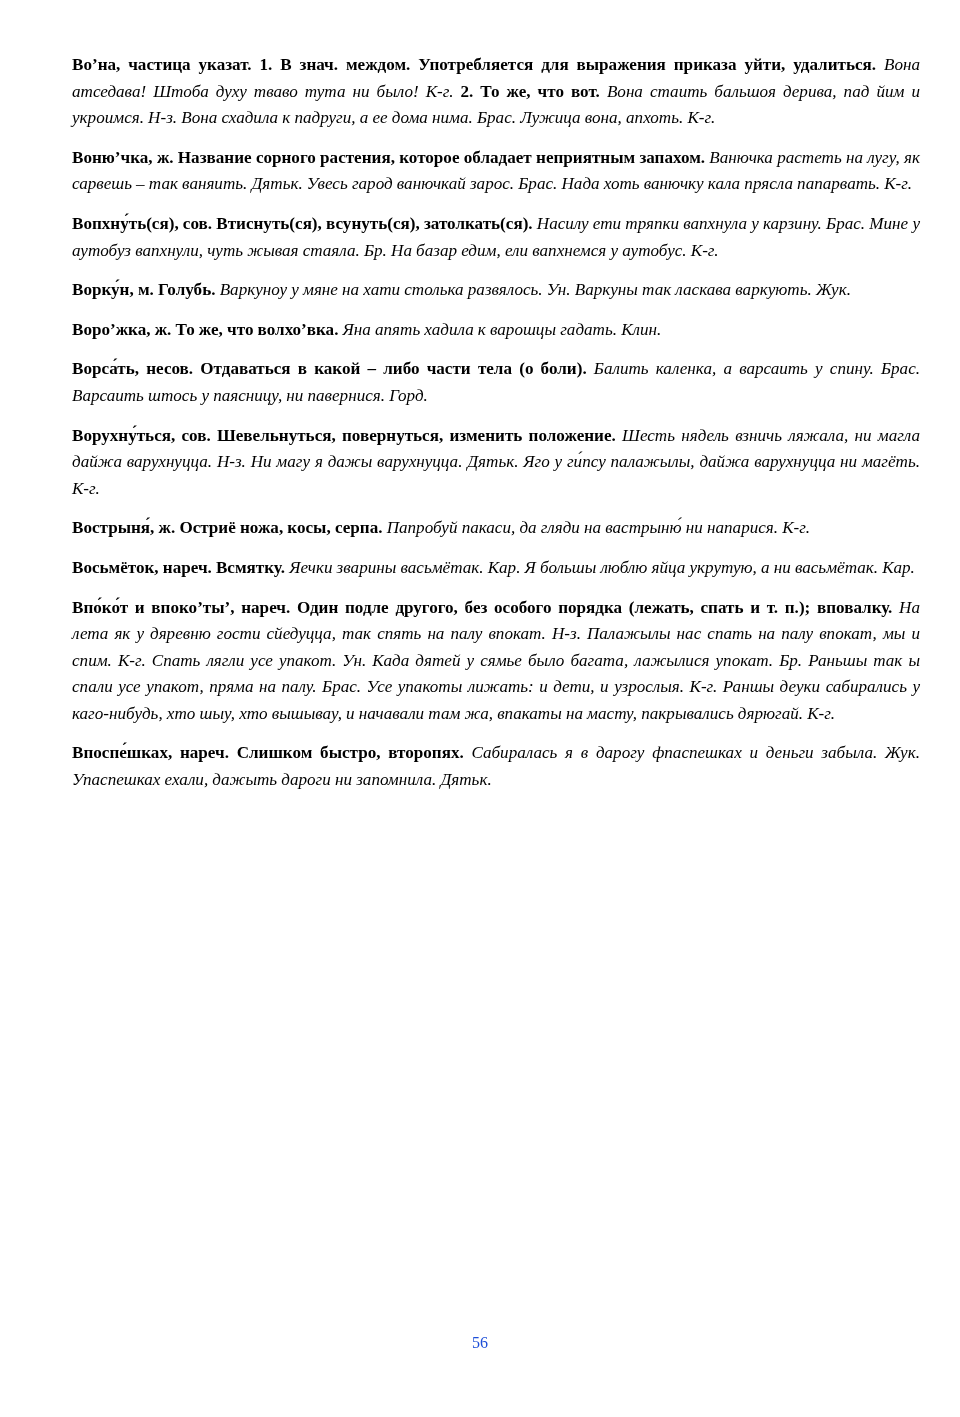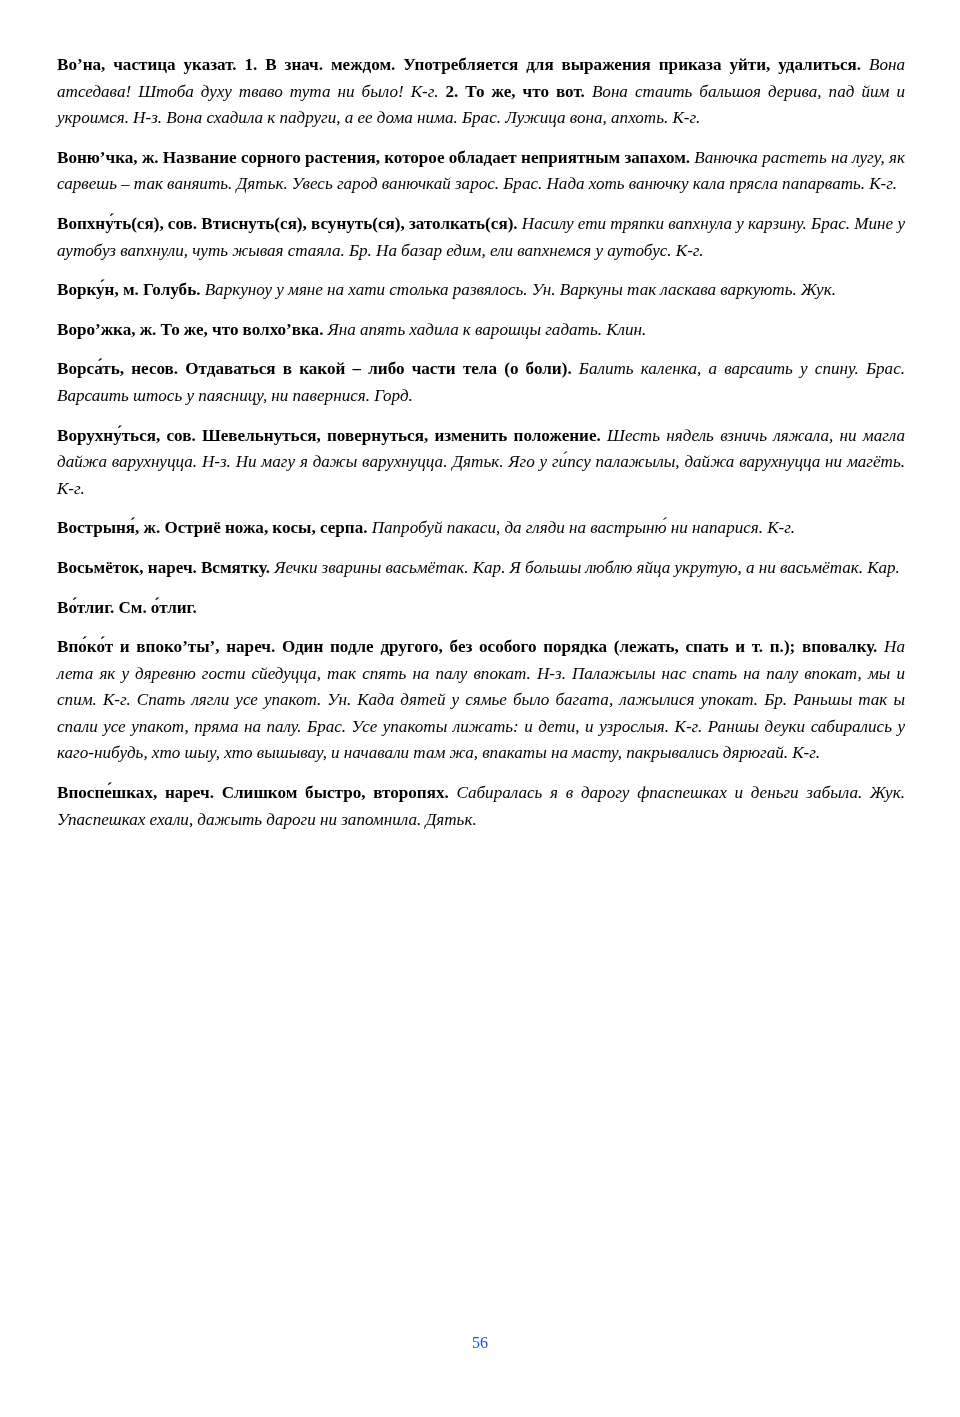--- a/index.html
+++ b/index.html
@@ -25,7 +25,7 @@
   }
   .content {
     position: absolute;
-    left: 57px;
+    left: 72px;
     top: 52px;
     width: 848px;
   }

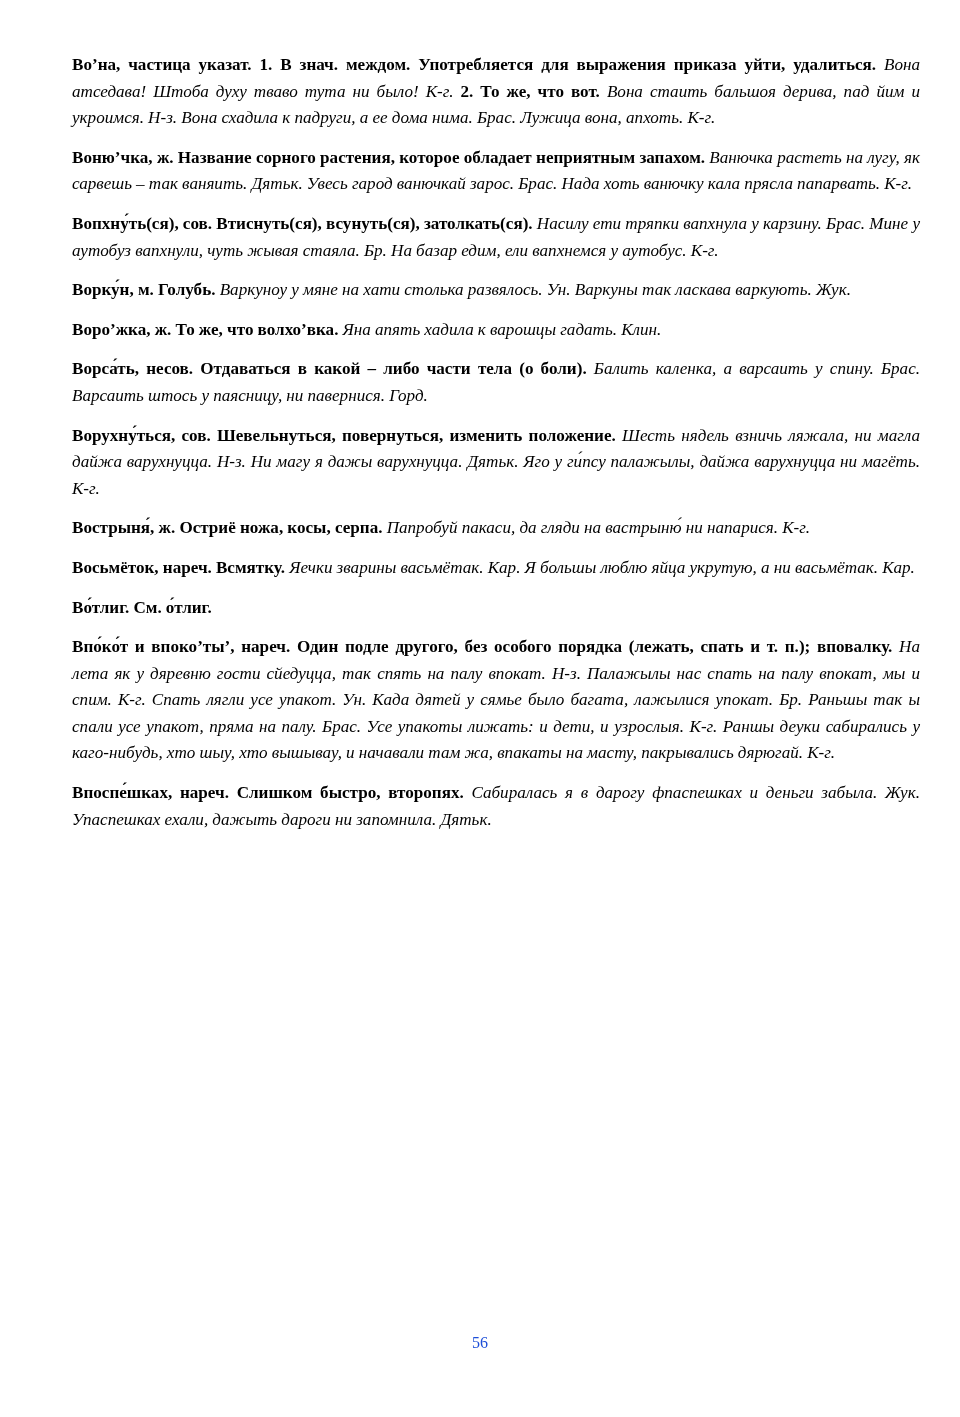--- a/index.html
+++ b/index.html
@@ -117,10 +117,6 @@
       <span class="ex">Яечки зварины васьмётак. Кар. Я большы люблю яйца укрутую, а ни васьмётак. Кар.</span>
     </p>
 
-    <p class="entry">
-      <span class="hw">Во́тлиг. См. о́тлиг.</span>
-      <span class="ex"></span>
-    </p>
 
     <p class="entry">
       <span class="hw">Впо́ко́т и впоко’ты’,  нареч. Один подле другого, без особого порядка (лежать, спать и т. п.); вповалку.</span>

